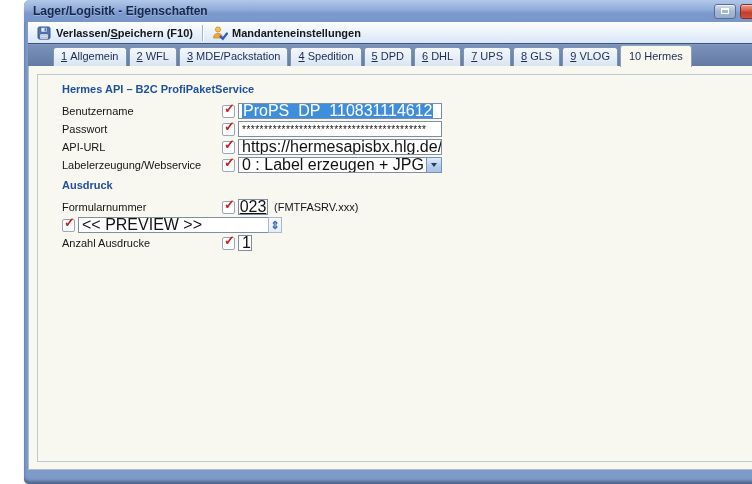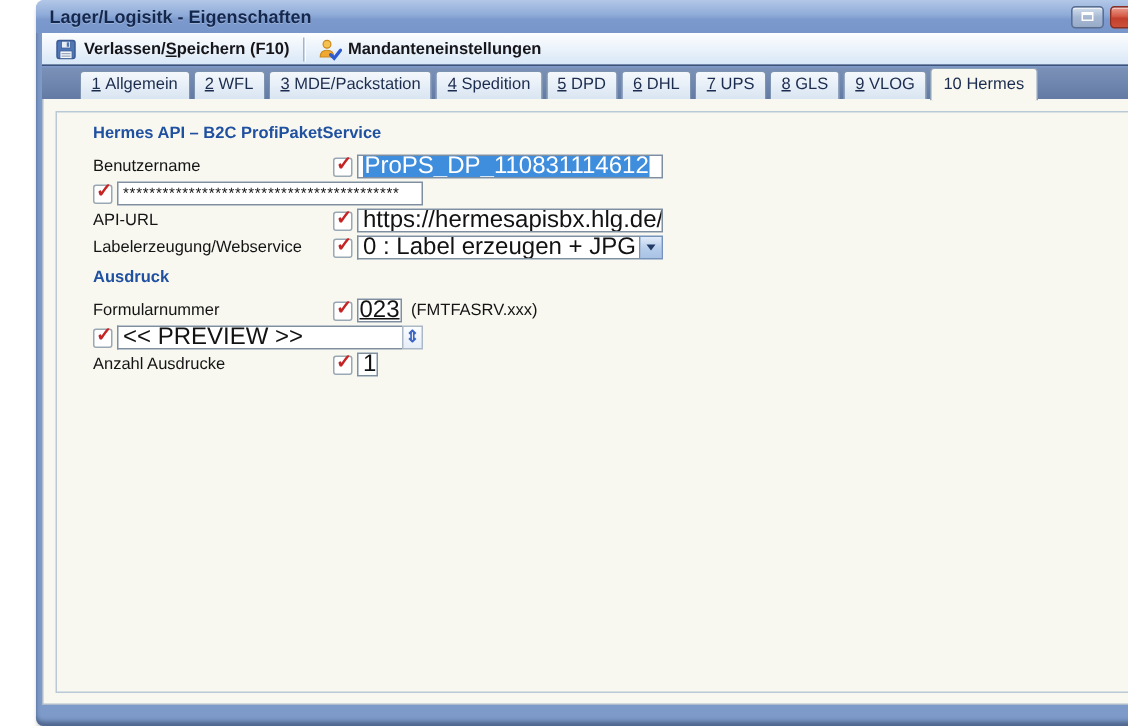--- a/index.html
+++ b/index.html
@@ -174,6 +174,7 @@
       </div>
 
       <div class="frow">
+        <span class="flabel">Passwort</span>
         <span class="fcheck">
             <span class="mark">✓</span>
           </span>

